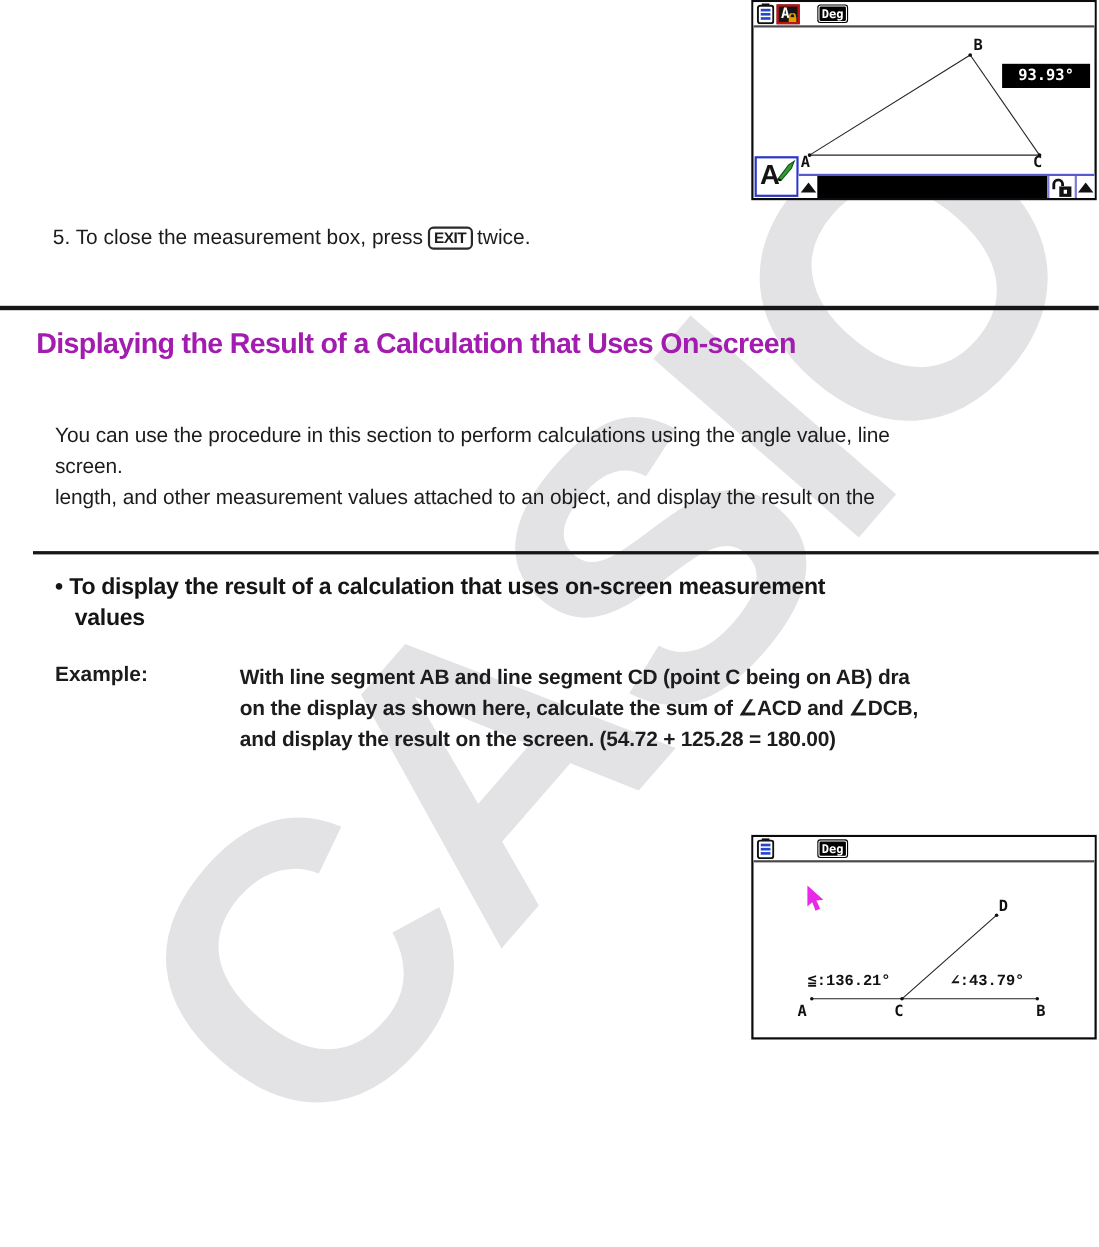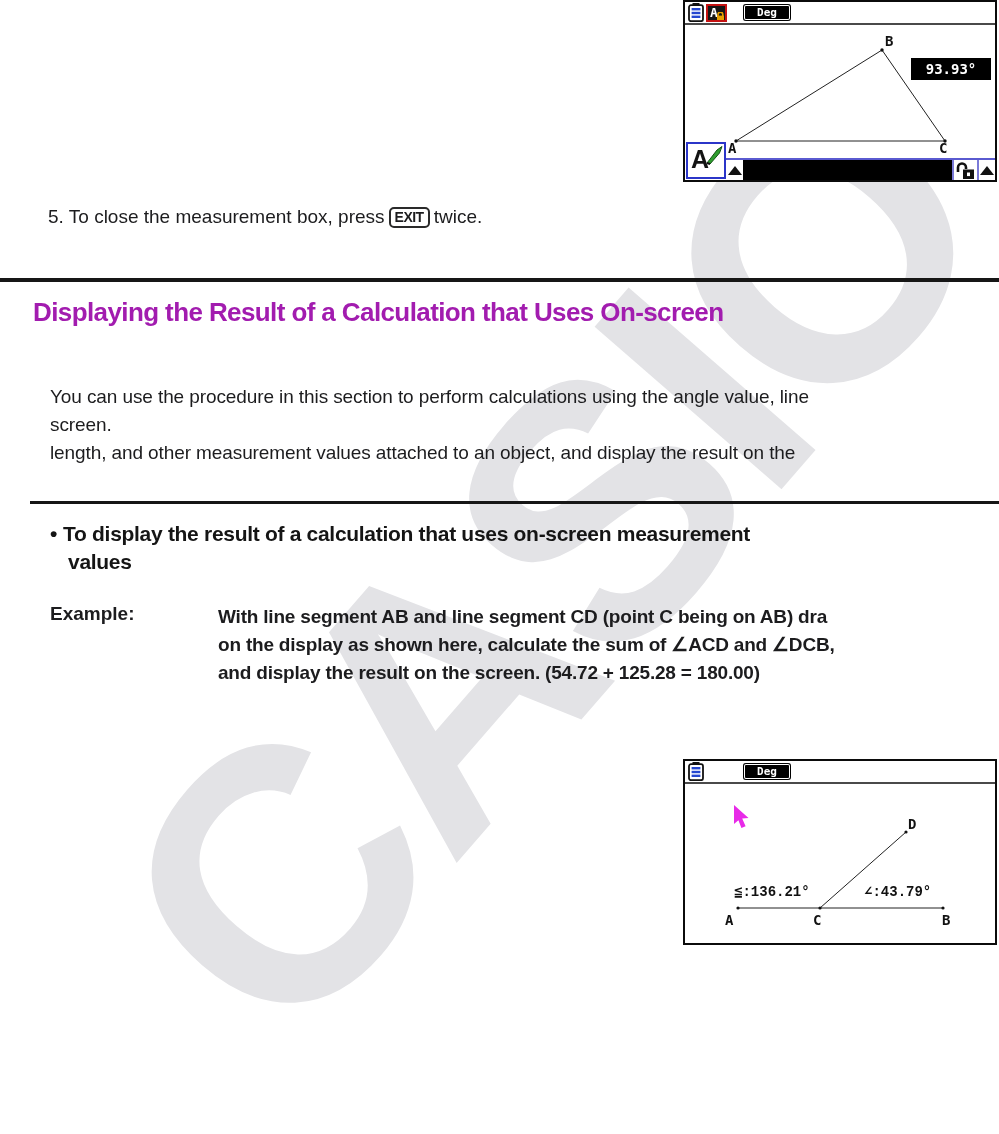--- a/index.html
+++ b/index.html
@@ -20,7 +20,7 @@
   .alock{position:absolute;left:21px;top:2px;width:21px;height:18px;background:#151515;border:2px solid #c41212;box-sizing:border-box;}
   .alock .a{position:absolute;left:2px;top:-1px;color:#fff;font-weight:bold;font-size:13px;font-family:"DejaVu Sans Mono",monospace;}
   .alock .padlock{position:absolute;right:0px;bottom:0px;width:9px;height:8px;}
-  .degbadge{position:absolute;left:58px;top:2px;width:48px;height:17px;background:#000;border-radius:3px;
+  .degbadge{position:absolute;left:58px;top:2px;width:28px;height:17px;background:#000;border-radius:3px;
             color:#fff;font-family:"DejaVu Sans Mono",monospace;font-weight:bold;font-size:11px;
             display:flex;align-items:center;justify-content:center;box-shadow:inset 0 0 0 1px #000, inset 0 0 0 2px #fff;}
   .geom{position:absolute;left:0;top:0;}

